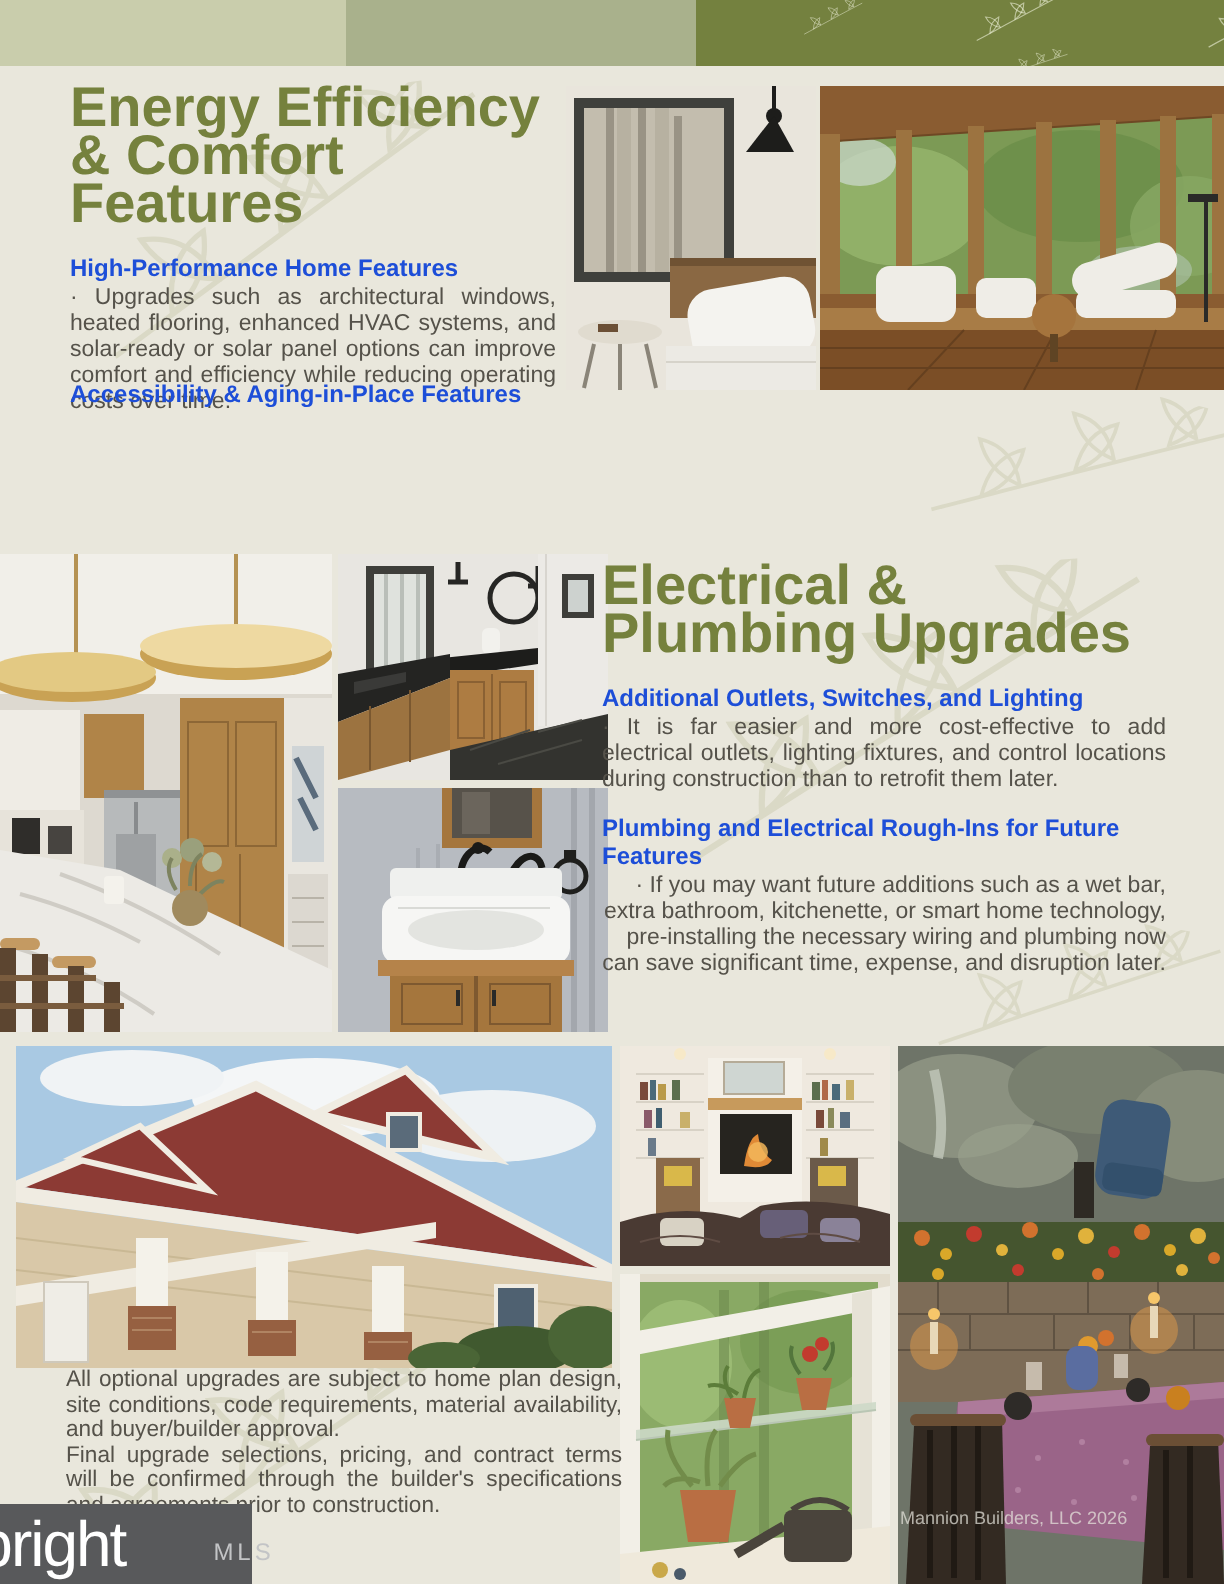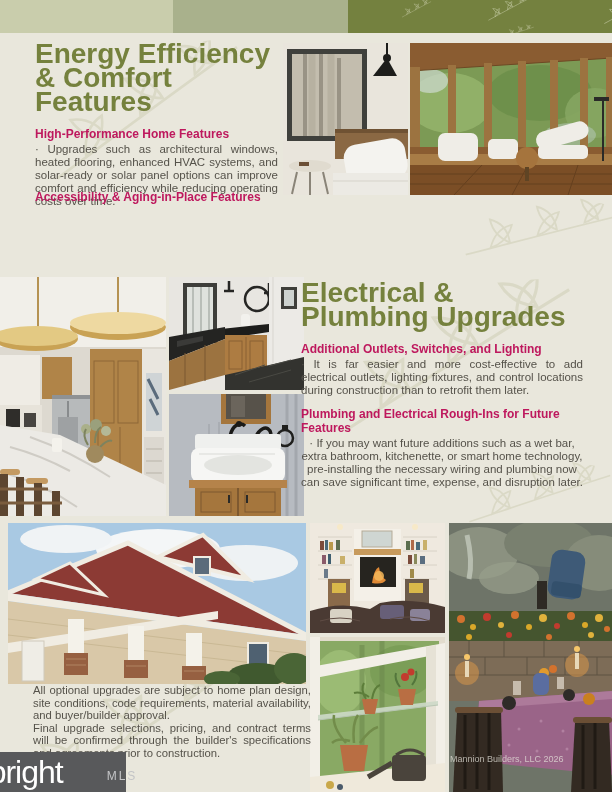--- a/index.html
+++ b/index.html
@@ -16,7 +16,7 @@
   
   .sec{position:absolute;z-index:2;}
   .h-main{font-size:28px;line-height:24px;font-weight:bold;color:#75813d;margin:0 0 13px;}
-  .subhead{font-size:12px;line-height:14px;font-weight:bold;color:#be185d;margin:0 0 2px;}
+  .subhead{font-size:12px;line-height:14px;font-weight:bold;color:#1d4ed8;margin:0 0 2px;}
   .body{font-size:11.5px;line-height:13px;color:#55524a;text-align:justify;margin:0 0 10px;}
   .body.ragged{text-align:center;}
   .sec-energy{left:35px;top:42px;width:243px;}

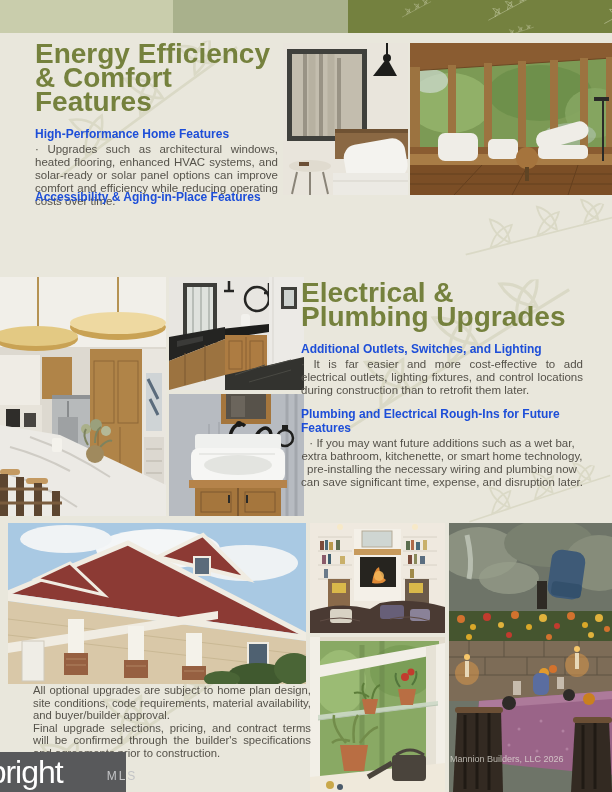--- a/index.html
+++ b/index.html
@@ -18,7 +18,7 @@
   .h-main{font-size:28px;line-height:24px;font-weight:bold;color:#75813d;margin:0 0 13px;}
   .subhead{font-size:12px;line-height:14px;font-weight:bold;color:#1d4ed8;margin:0 0 2px;}
   .body{font-size:11.5px;line-height:13px;color:#55524a;text-align:justify;margin:0 0 10px;}
-  .body.ragged{text-align:center;}
+  .body.ragged{text-align:right;}
   .sec-energy{left:35px;top:42px;width:243px;}
   .sec-energy .h-main{width:250px;}
   .sec-access{left:35px;top:190px;width:448px;}

